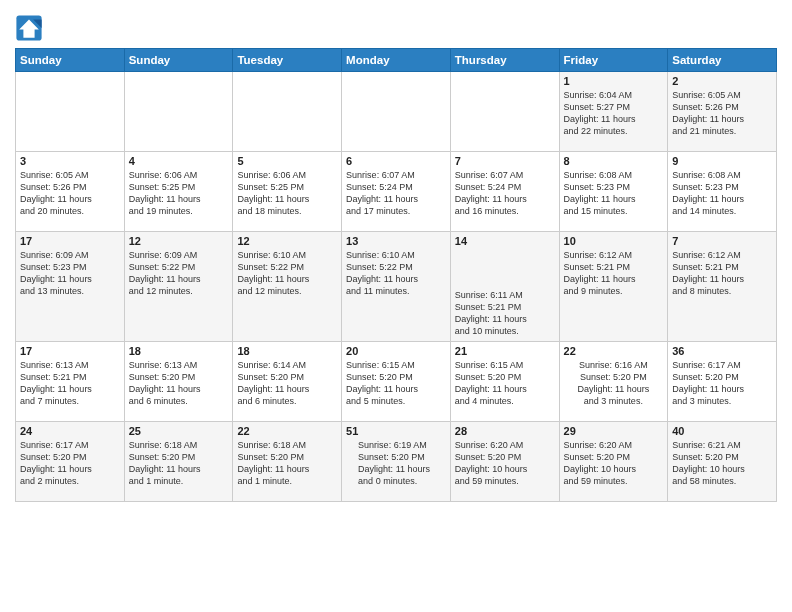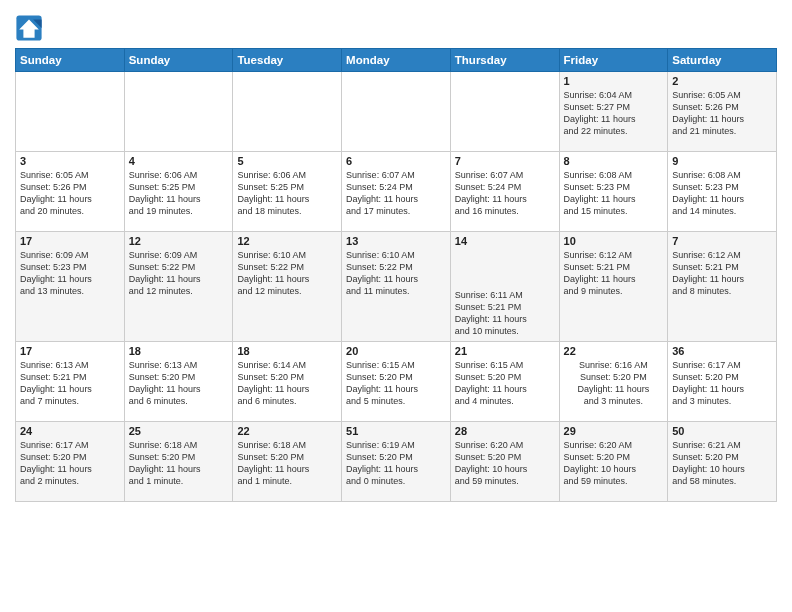--- a/index.html
+++ b/index.html
@@ -359,7 +359,7 @@
 and 59 minutes.</div>
           </td>
           <td>
-            <span class="day-num">50</span>
+            <span class="day-num">40</span>
             <div class="day-detail" style="white-space: pre-line;">Sunrise: 6:21 AM
 Sunset: 5:20 PM
 Daylight: 10 hours

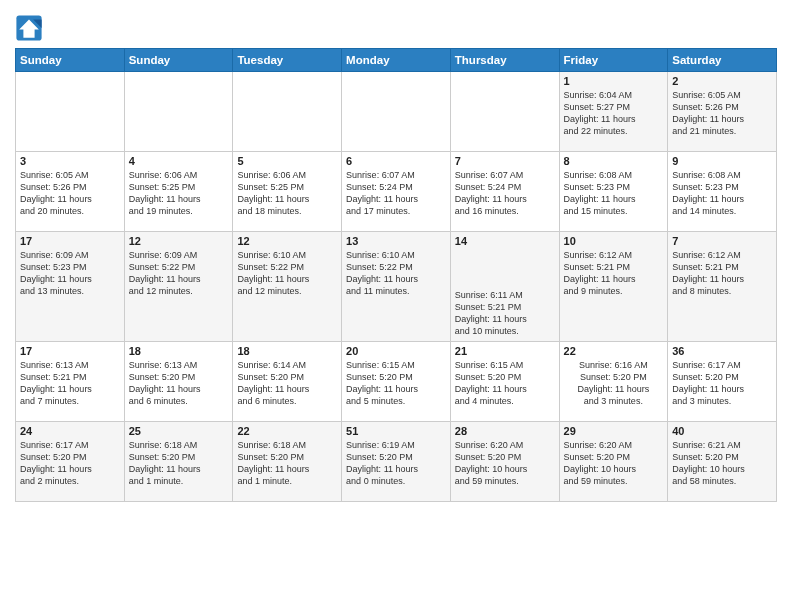--- a/index.html
+++ b/index.html
@@ -339,7 +339,7 @@
           </td>
           <td>
             <span class="day-num">51</span>
-            <div class="day-detail" style="white-space: pre-line;">Sunrise: 6:19 AM
+            <div class="day-detail" style="white-space: pre-line; margin-left: 12px;">Sunrise: 6:19 AM
 Sunset: 5:20 PM
 Daylight: 11 hours
 and 0 minutes.</div>

